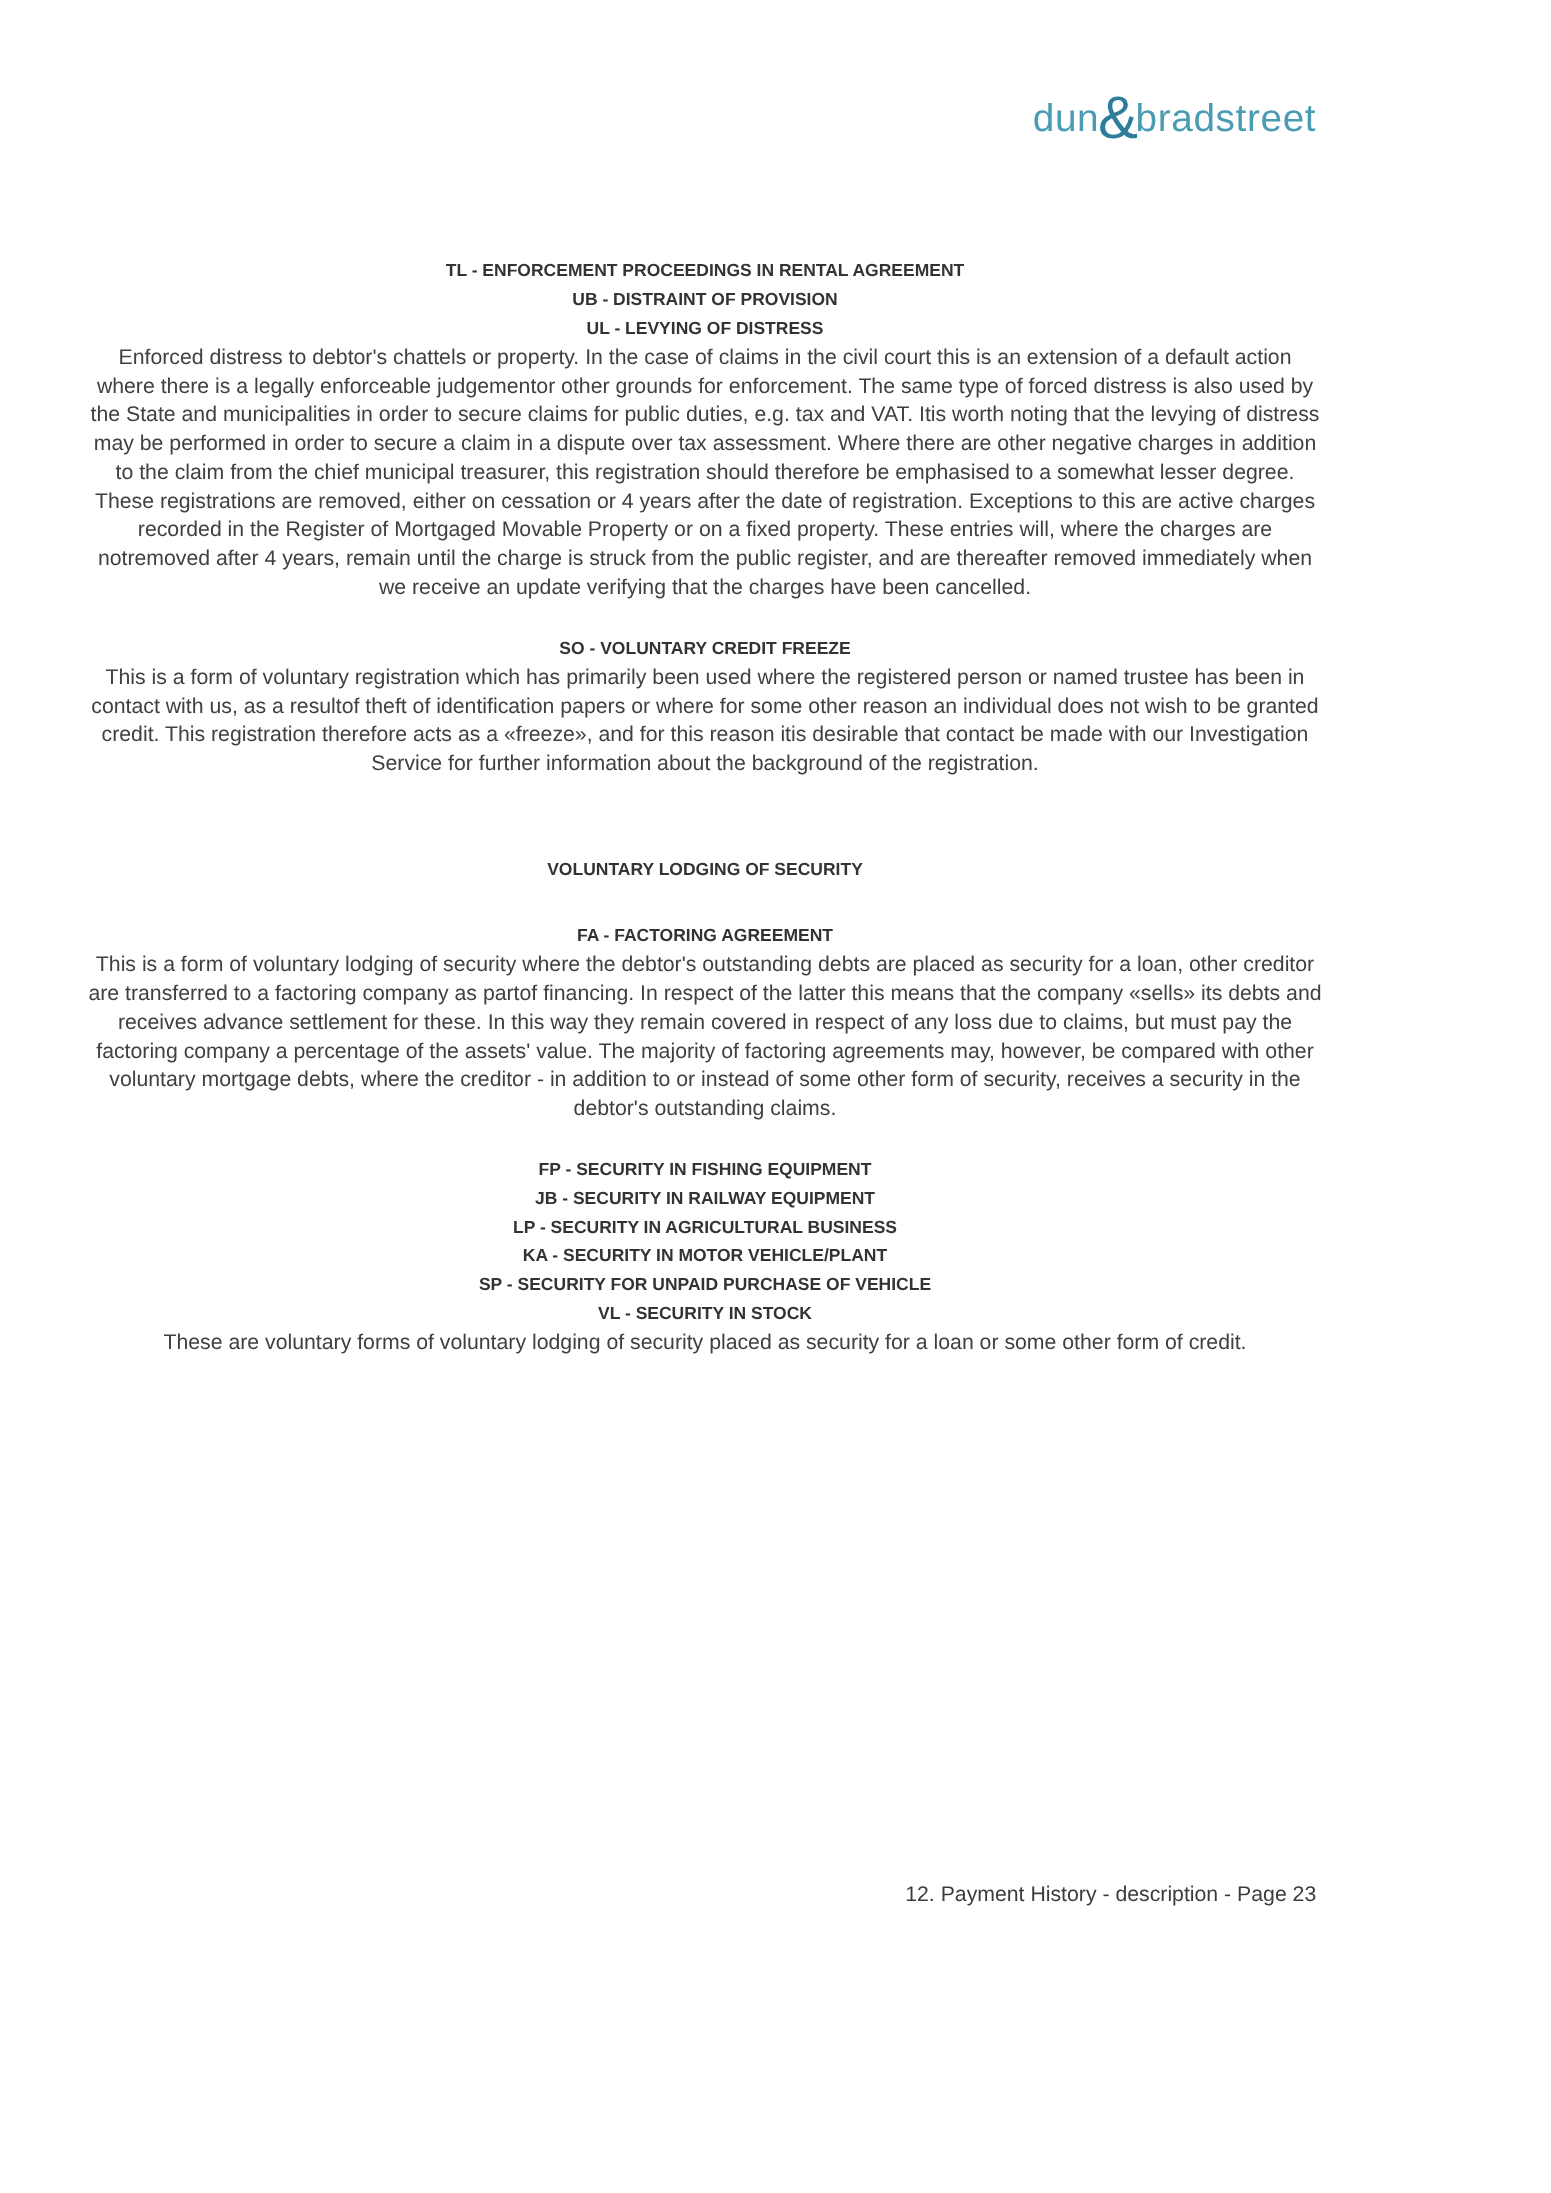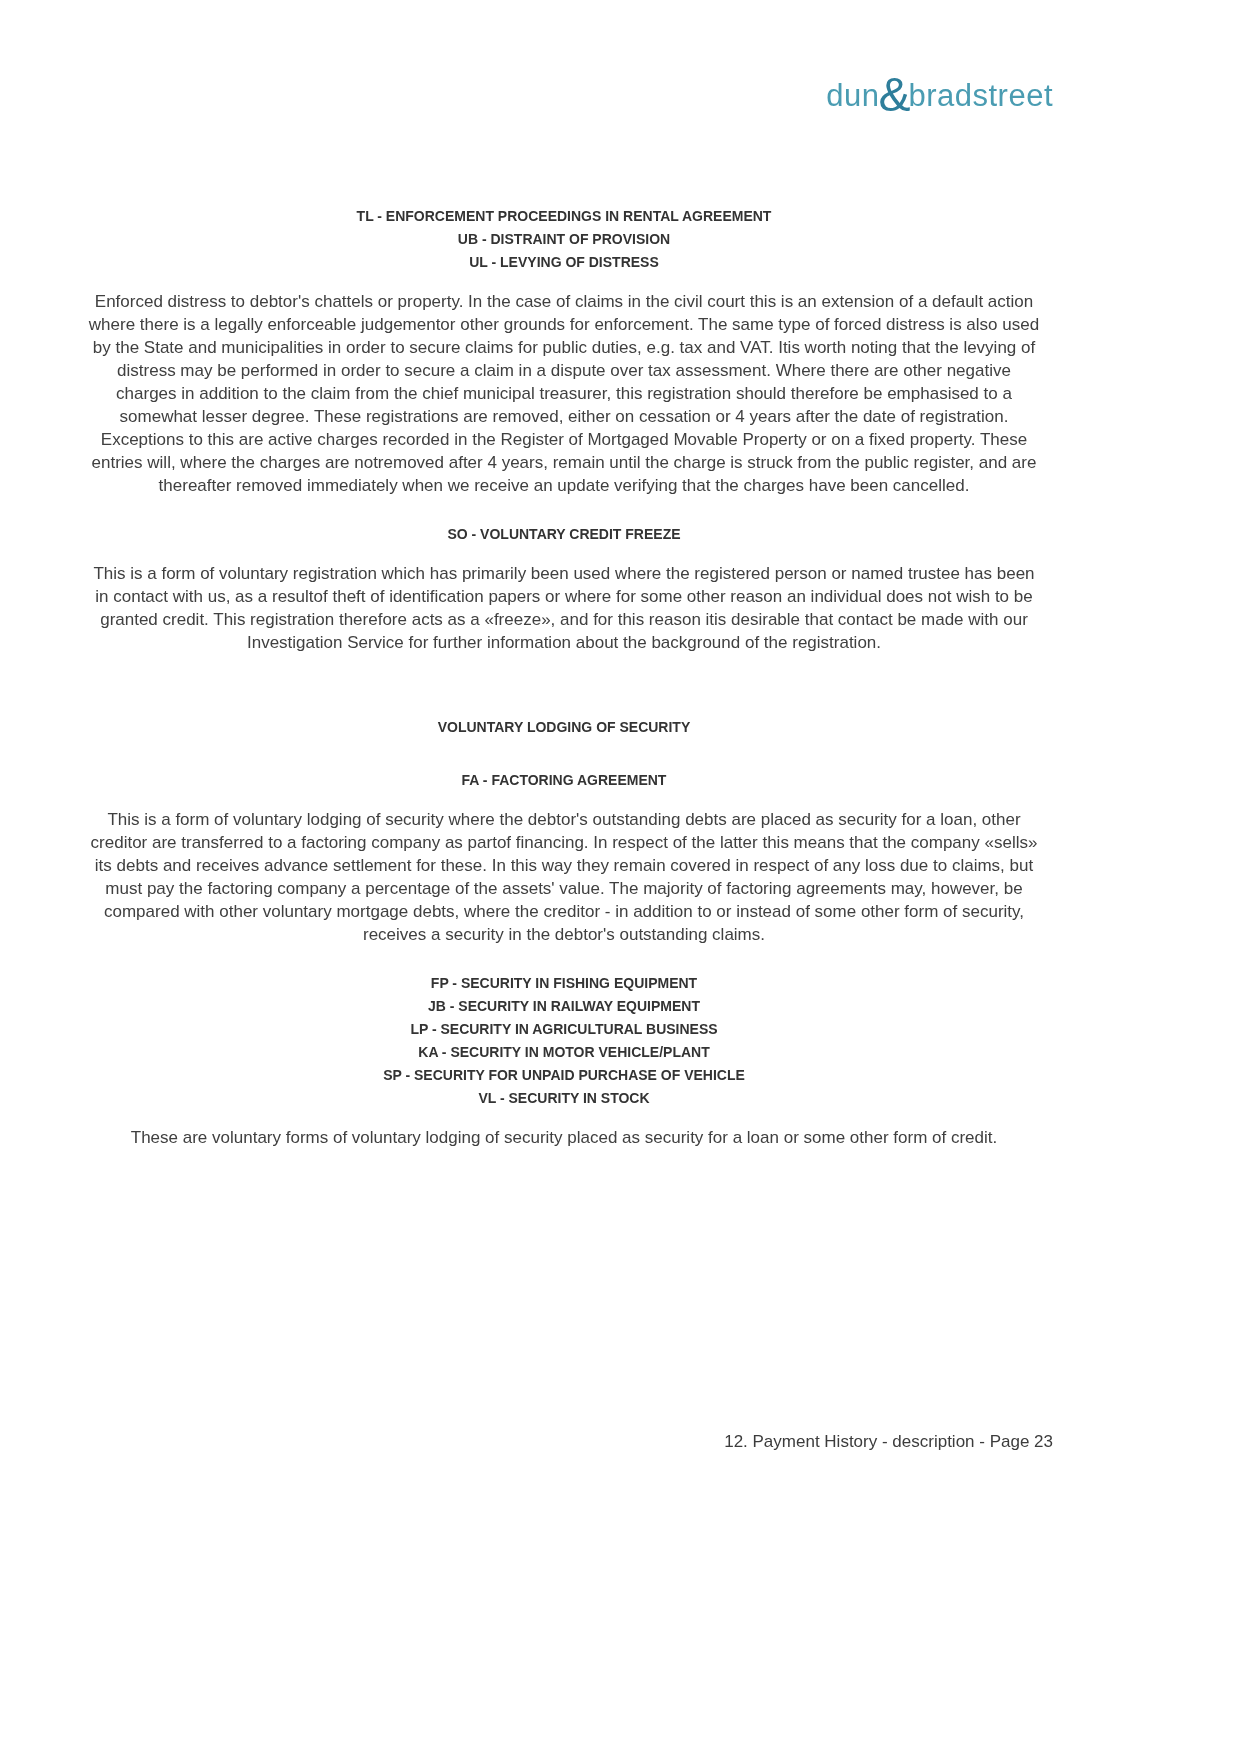--- a/index.html
+++ b/index.html
@@ -61,7 +61,7 @@
     color: #333333;
   }
   .body-par {
-    margin: 16px;
+    margin: 0;
     font-size: 17px;
     line-height: 23px;
     color: #404040;

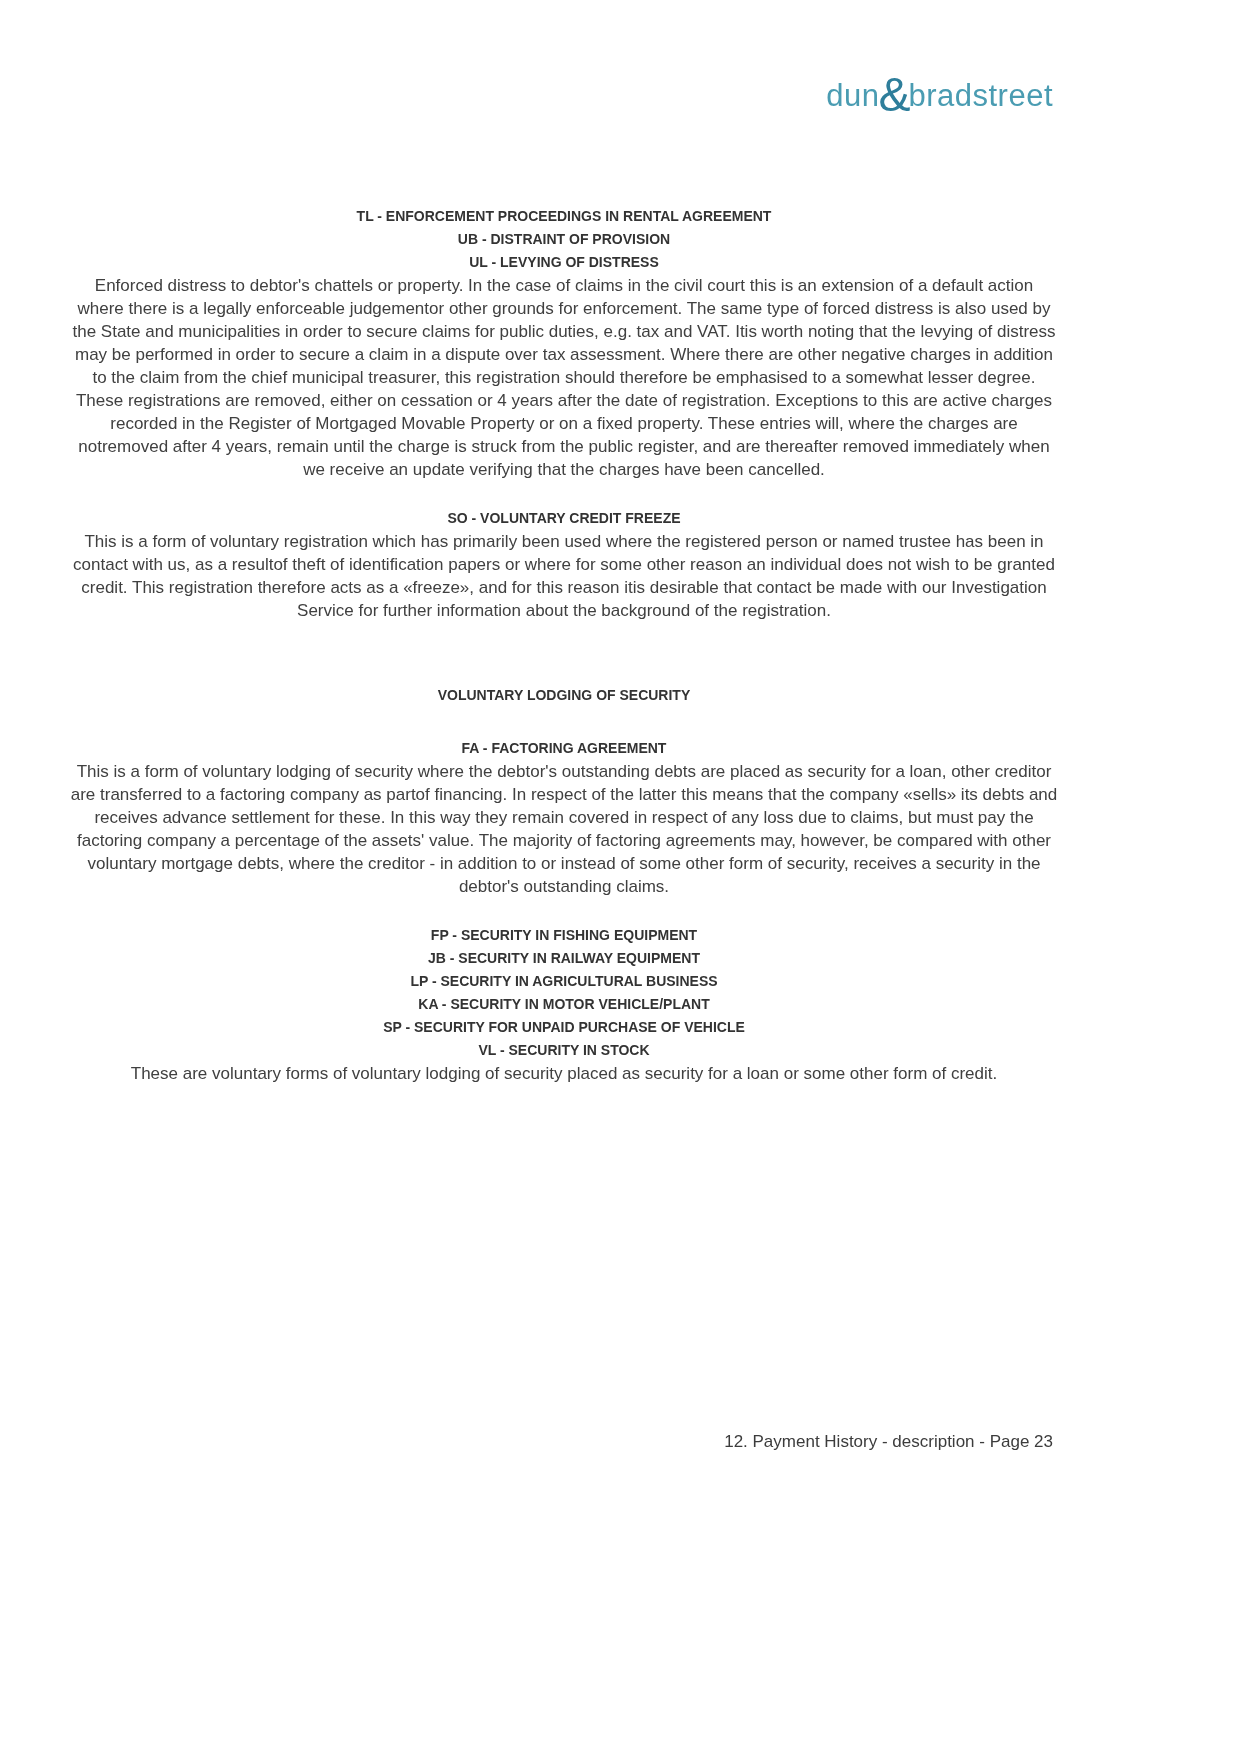--- a/index.html
+++ b/index.html
@@ -74,7 +74,7 @@
   
   .footer {
     position: absolute;
-    top: 1432px;
+    top: 1506px;
     right: 188px;
     font-size: 17px;
     color: #3c3c3c;

